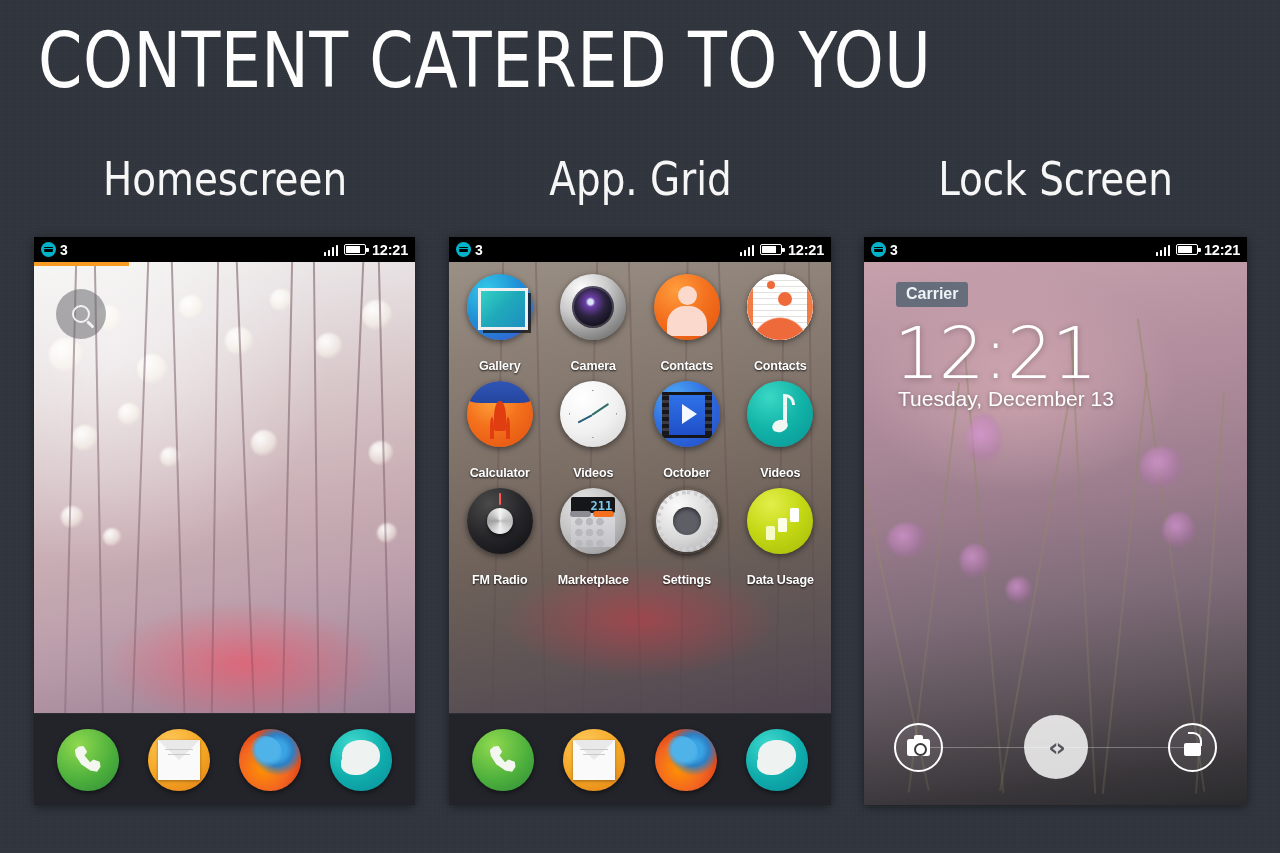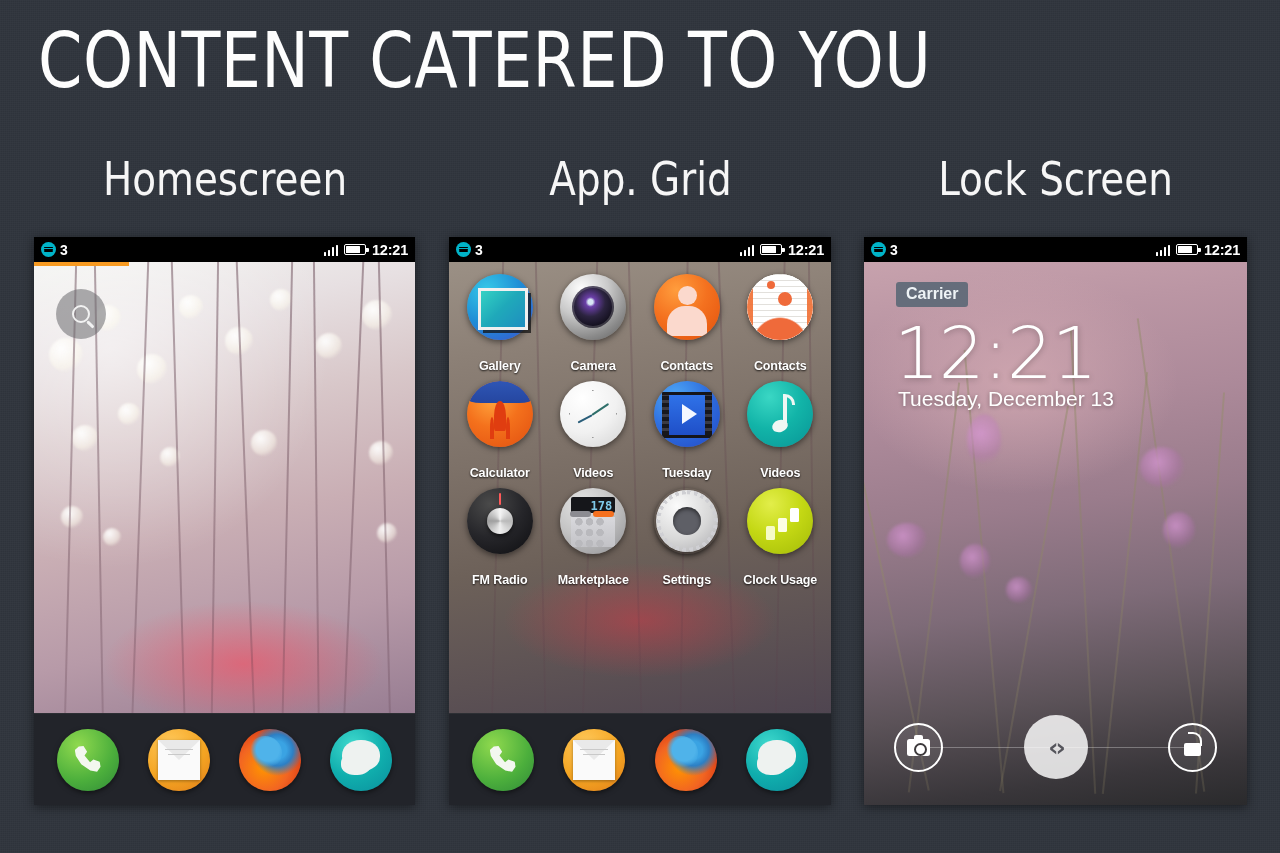--- a/index.html
+++ b/index.html
@@ -572,7 +572,7 @@
 
     <div class="app">
       <div class="app-ico a-videos"></div>
-      <div class="app-lbl">Tuesday</div>
+      <div class="app-lbl">October</div>
     </div>
 
     <div class="app">

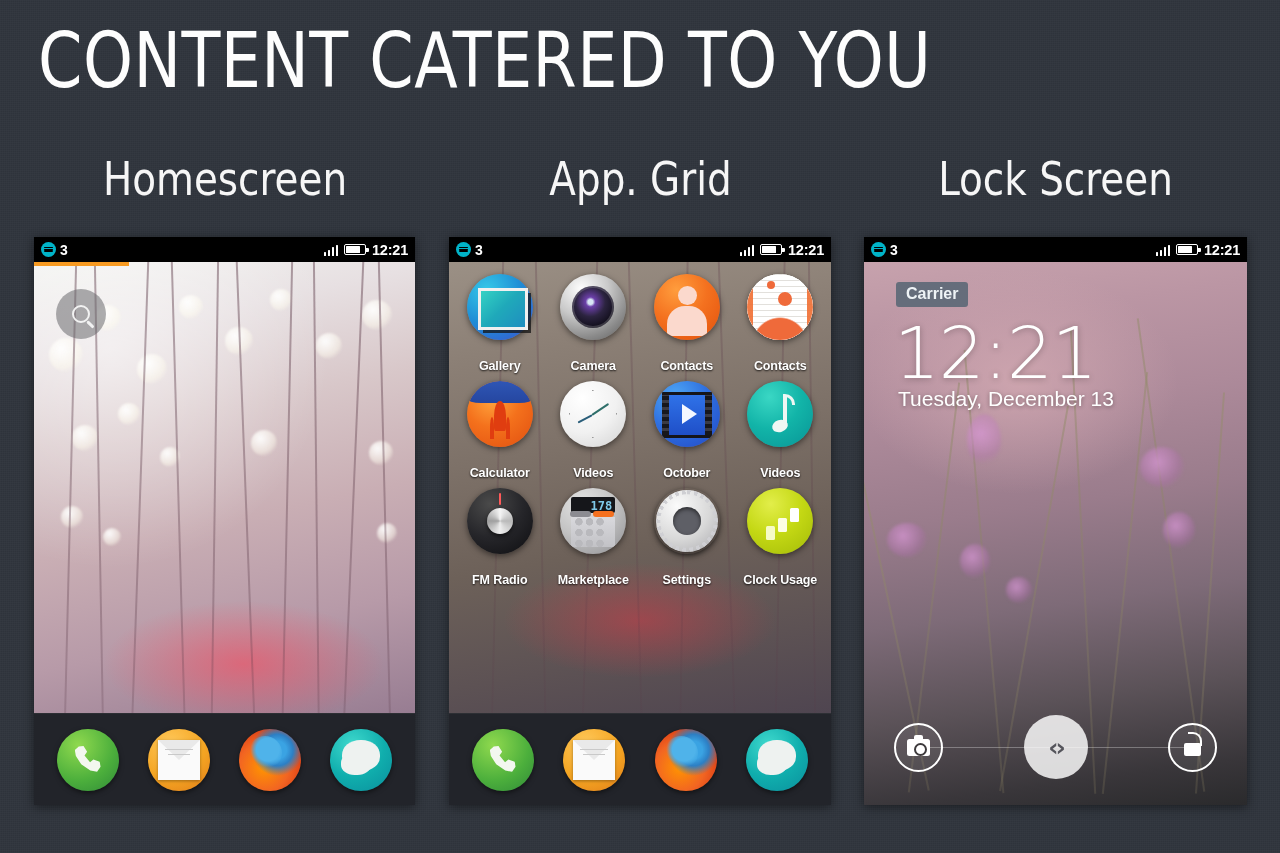--- a/index.html
+++ b/index.html
@@ -589,7 +589,7 @@
 
     <div class="app">
       <div class="app-ico a-calc">
-        <span class="calc-digits">178</span>
+        <span class="calc-digits">211</span>
         <span class="calc-keys"></span>
       </div>
       <div class="app-lbl">Marketplace</div>

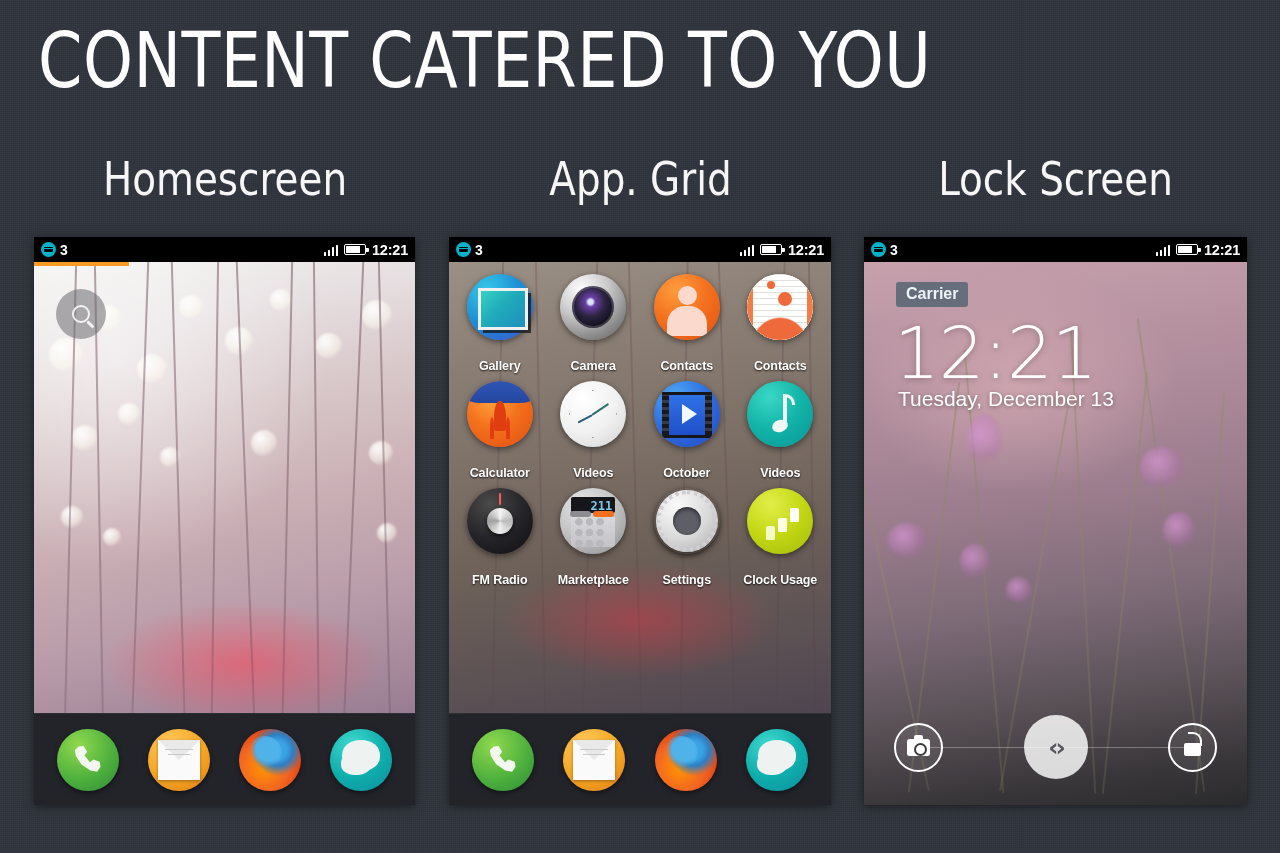--- a/index.html
+++ b/index.html
@@ -604,7 +604,7 @@
 
     <div class="app">
       <div class="app-ico a-data"></div>
-      <div class="app-lbl">Clock Usage</div>
+      <div class="app-lbl">Data Usage</div>
     </div>
   </div>
 

